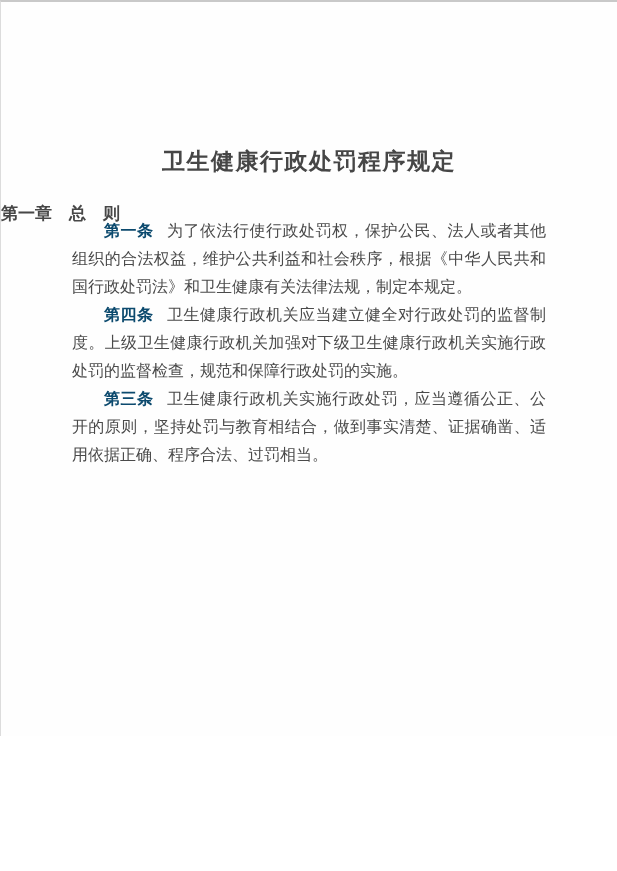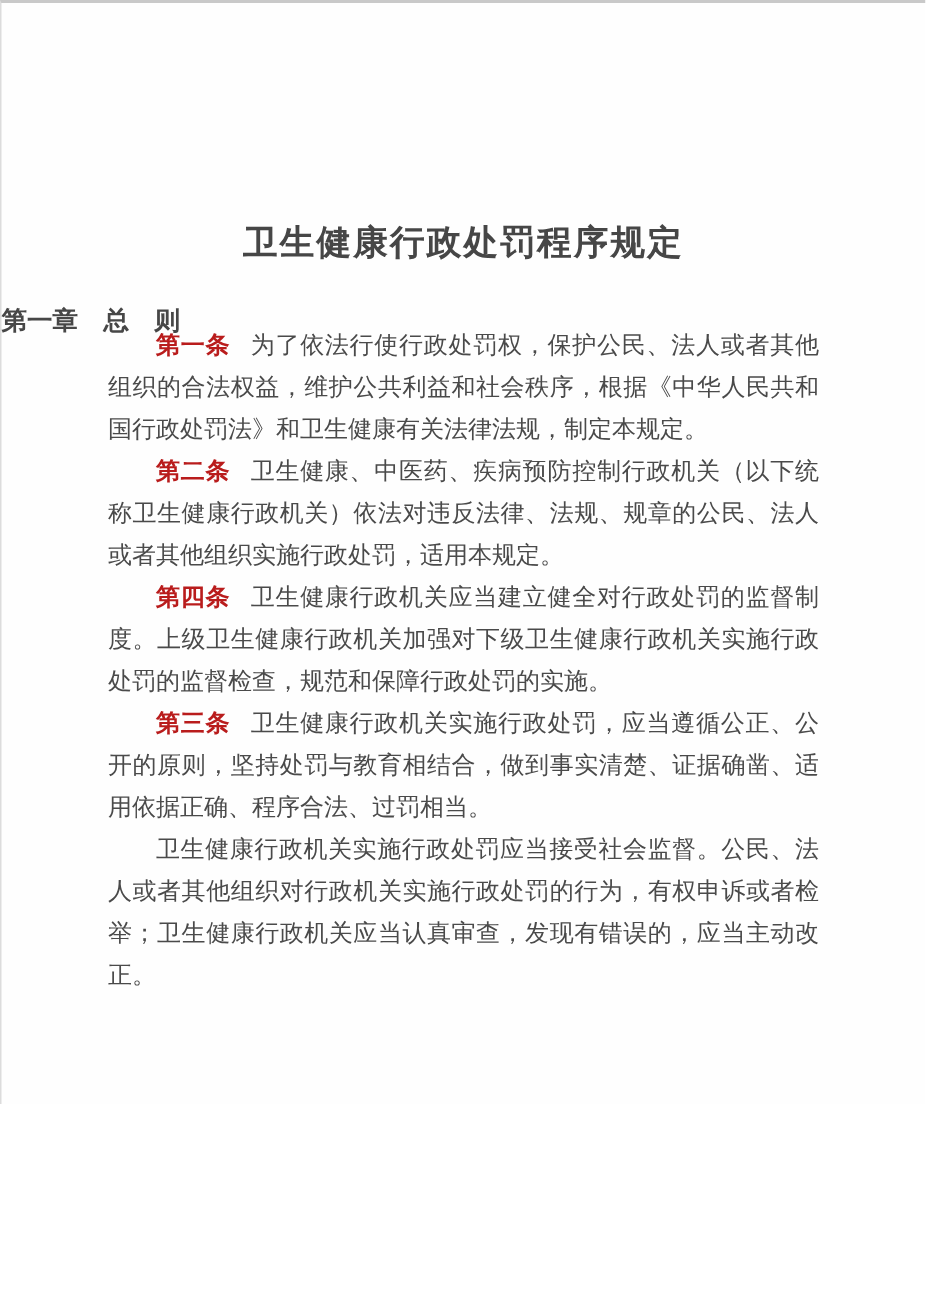--- a/index.html
+++ b/index.html
@@ -58,7 +58,7 @@
   }
   .para-label {
     font-weight: bold;
-    color: #b91c1c;
+    color: #0c4a6e;
   }
   .para-label:not(:empty) {
     padding-right: 0.85em;

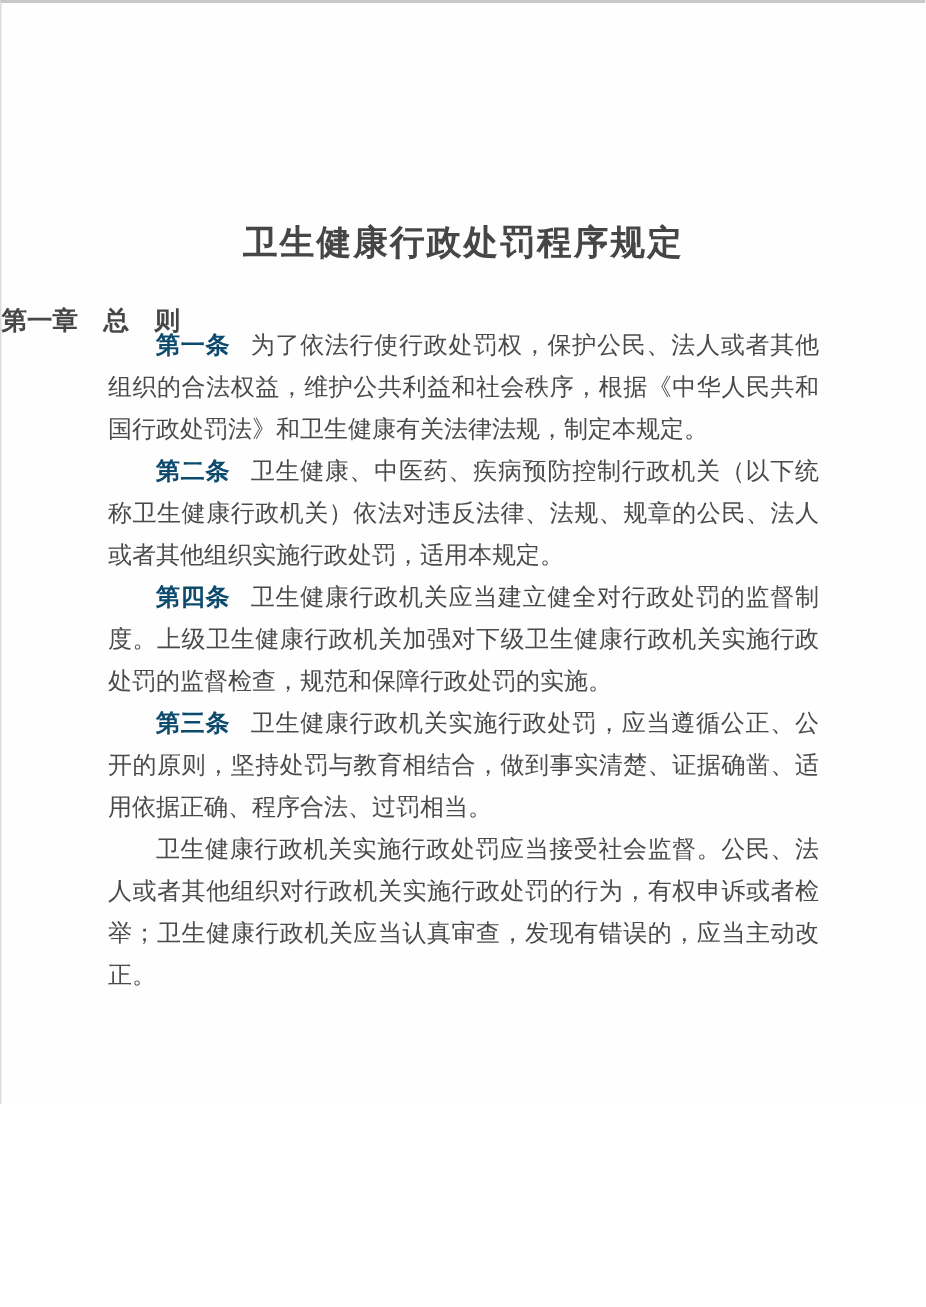--- a/index.html
+++ b/index.html
@@ -88,9 +88,6 @@
       <span class="para-label">第一条</span><span>为了依法行使行政处罚权，保护公民、法人或者其他组织的合法权益，维护公共利益和社会秩序，根据《中华人民共和国行政处罚法》和卫生健康有关法律法规，制定本规定。</span>
     </p>
     <p>
-      <span class="para-label">第二条</span><span>卫生健康、中医药、疾病预防控制行政机关（以下统称卫生健康行政机关）依法对违反法律、法规、规章的公民、法人或者其他组织实施行政处罚，适用本规定。</span>
-    </p>
-    <p>
       <span class="para-label">第四条</span><span>卫生健康行政机关应当建立健全对行政处罚的监督制度。上级卫生健康行政机关加强对下级卫生健康行政机关实施行政处罚的监督检查，规范和保障行政处罚的实施。</span>
     </p>
     <p>

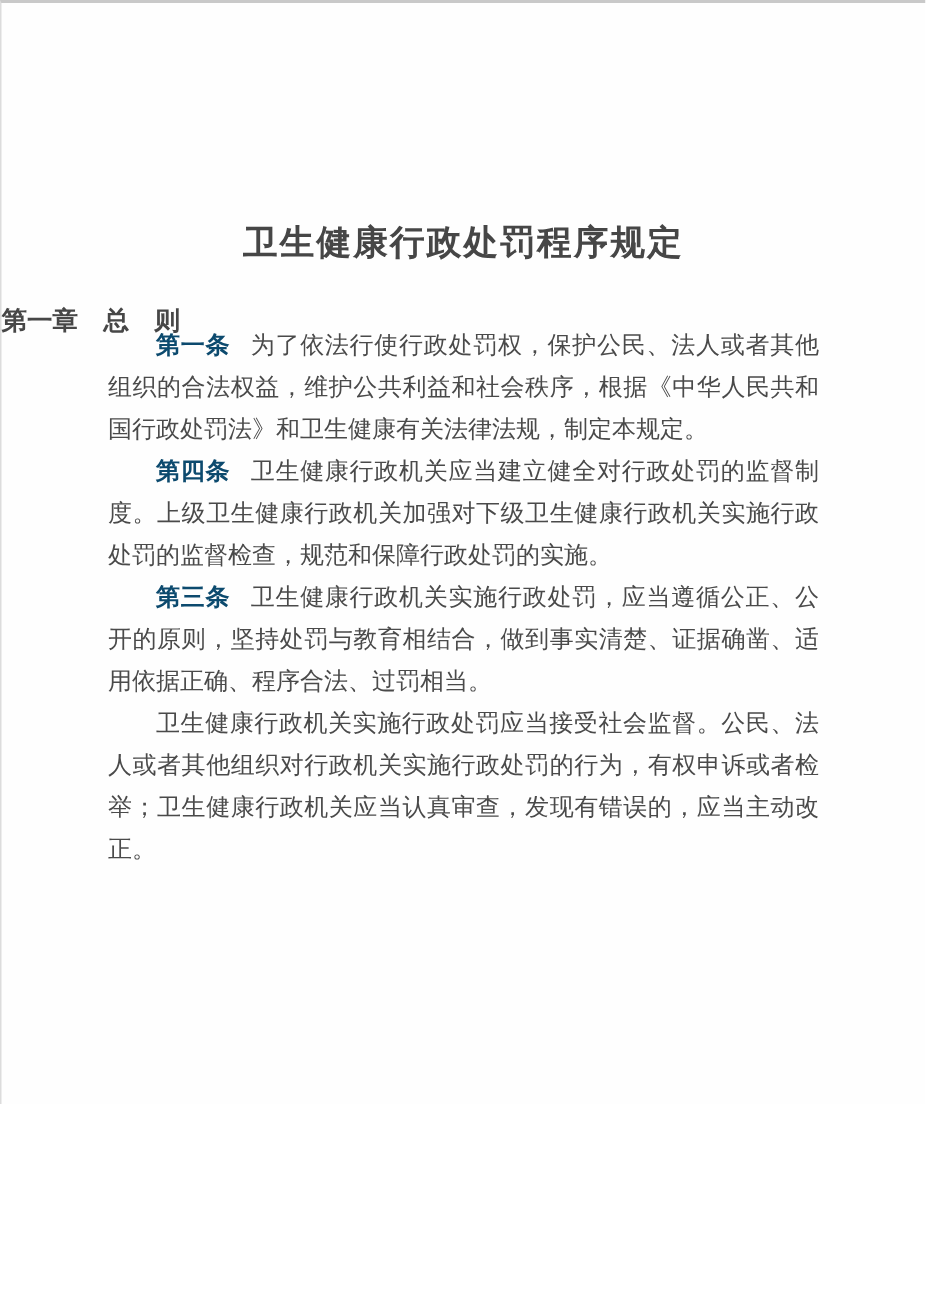--- a/index.html
+++ b/index.html
@@ -93,9 +93,6 @@
     <p>
       <span class="para-label">第三条</span><span>卫生健康行政机关实施行政处罚，应当遵循公正、公开的原则，坚持处罚与教育相结合，做到事实清楚、证据确凿、适用依据正确、程序合法、过罚相当。</span>
     </p>
-    <p>
-      <span class="para-label"></span><span>卫生健康行政机关实施行政处罚应当接受社会监督。公民、法人或者其他组织对行政机关实施行政处罚的行为，有权申诉或者检举；卫生健康行政机关应当认真审查，发现有错误的，应当主动改正。</span>
-    </p>
   </div>
 
   <div class="page-footer">— 2 —</div>

